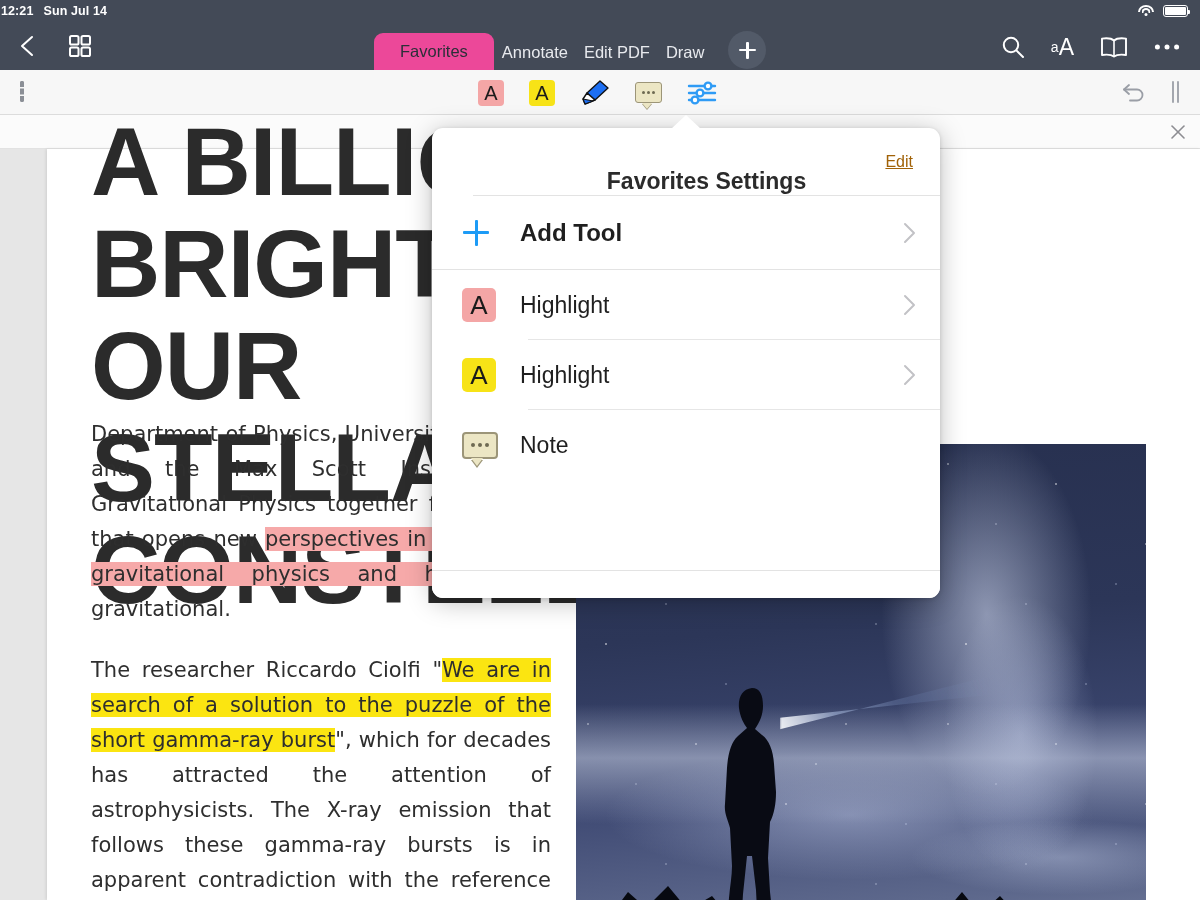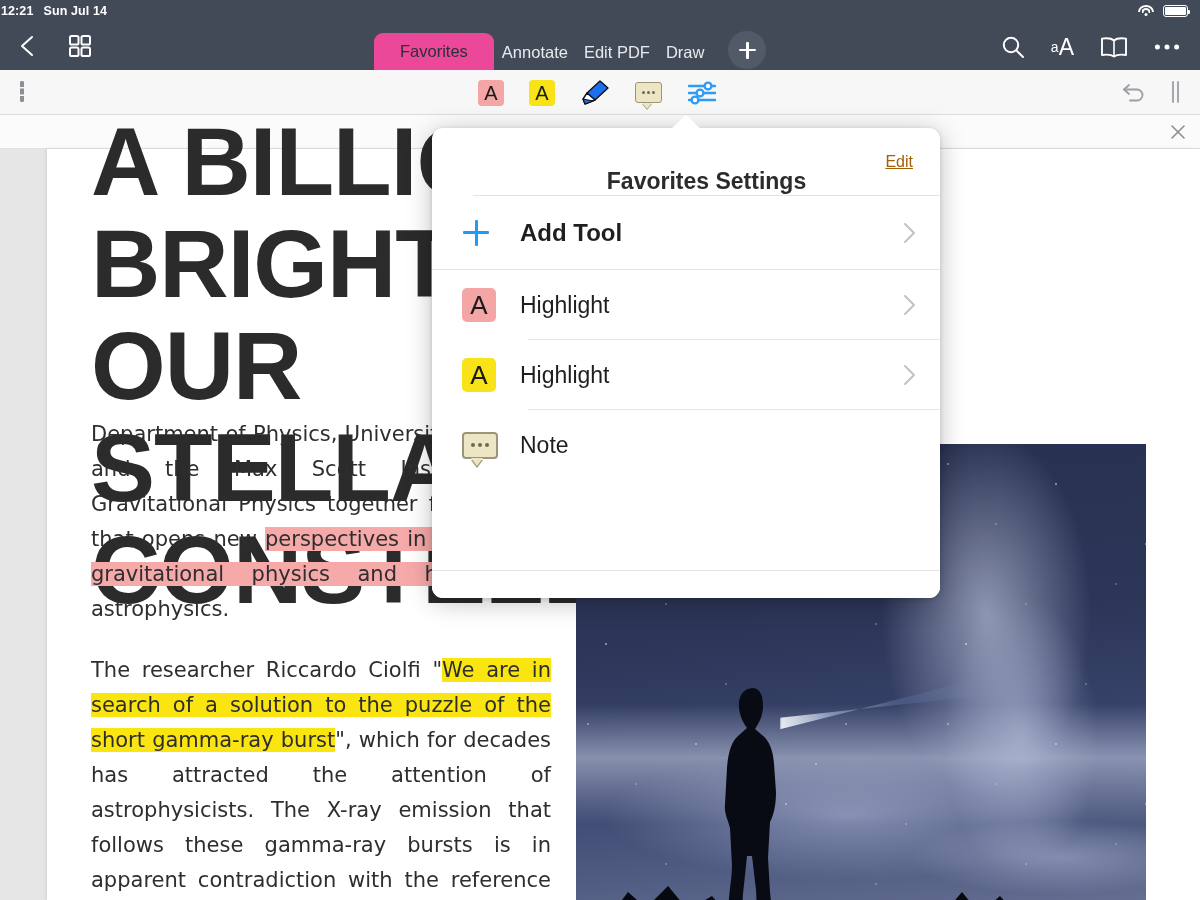--- a/index.html
+++ b/index.html
@@ -339,7 +339,7 @@
 STELLAR CONSTELLATION</div>
 
       <div class="col-left">
-        <p><span>Department of Physics, University of Trento and the Max Scott Institute for Gravitational Physics together for a study that opens new </span><mark class="pink">perspectives in the field</mark><span> of </span><mark class="pink">gravitational physics and high-energy</mark><span> astrophysics.</span></p>
+        <p><span>Department of Physics, University of Trento and the Max Scott Institute for Gravitational Physics together for a study that opens new </span><mark class="pink">perspectives in the field</mark><span> of </span><mark class="pink">gravitational physics and high-energy</mark><span> gravitational.</span></p>
         <p><span>The researcher Riccardo Ciolfi "</span><mark class="yellow">We are in search of a solution to the puzzle of the short gamma-ray burst</mark><span>", which for decades has attracted the attention of astrophysicists. The X-ray emission that follows these gamma-ray bursts is in apparent contradiction with the reference models of the scientific community.</span></p>
       </div>
 

